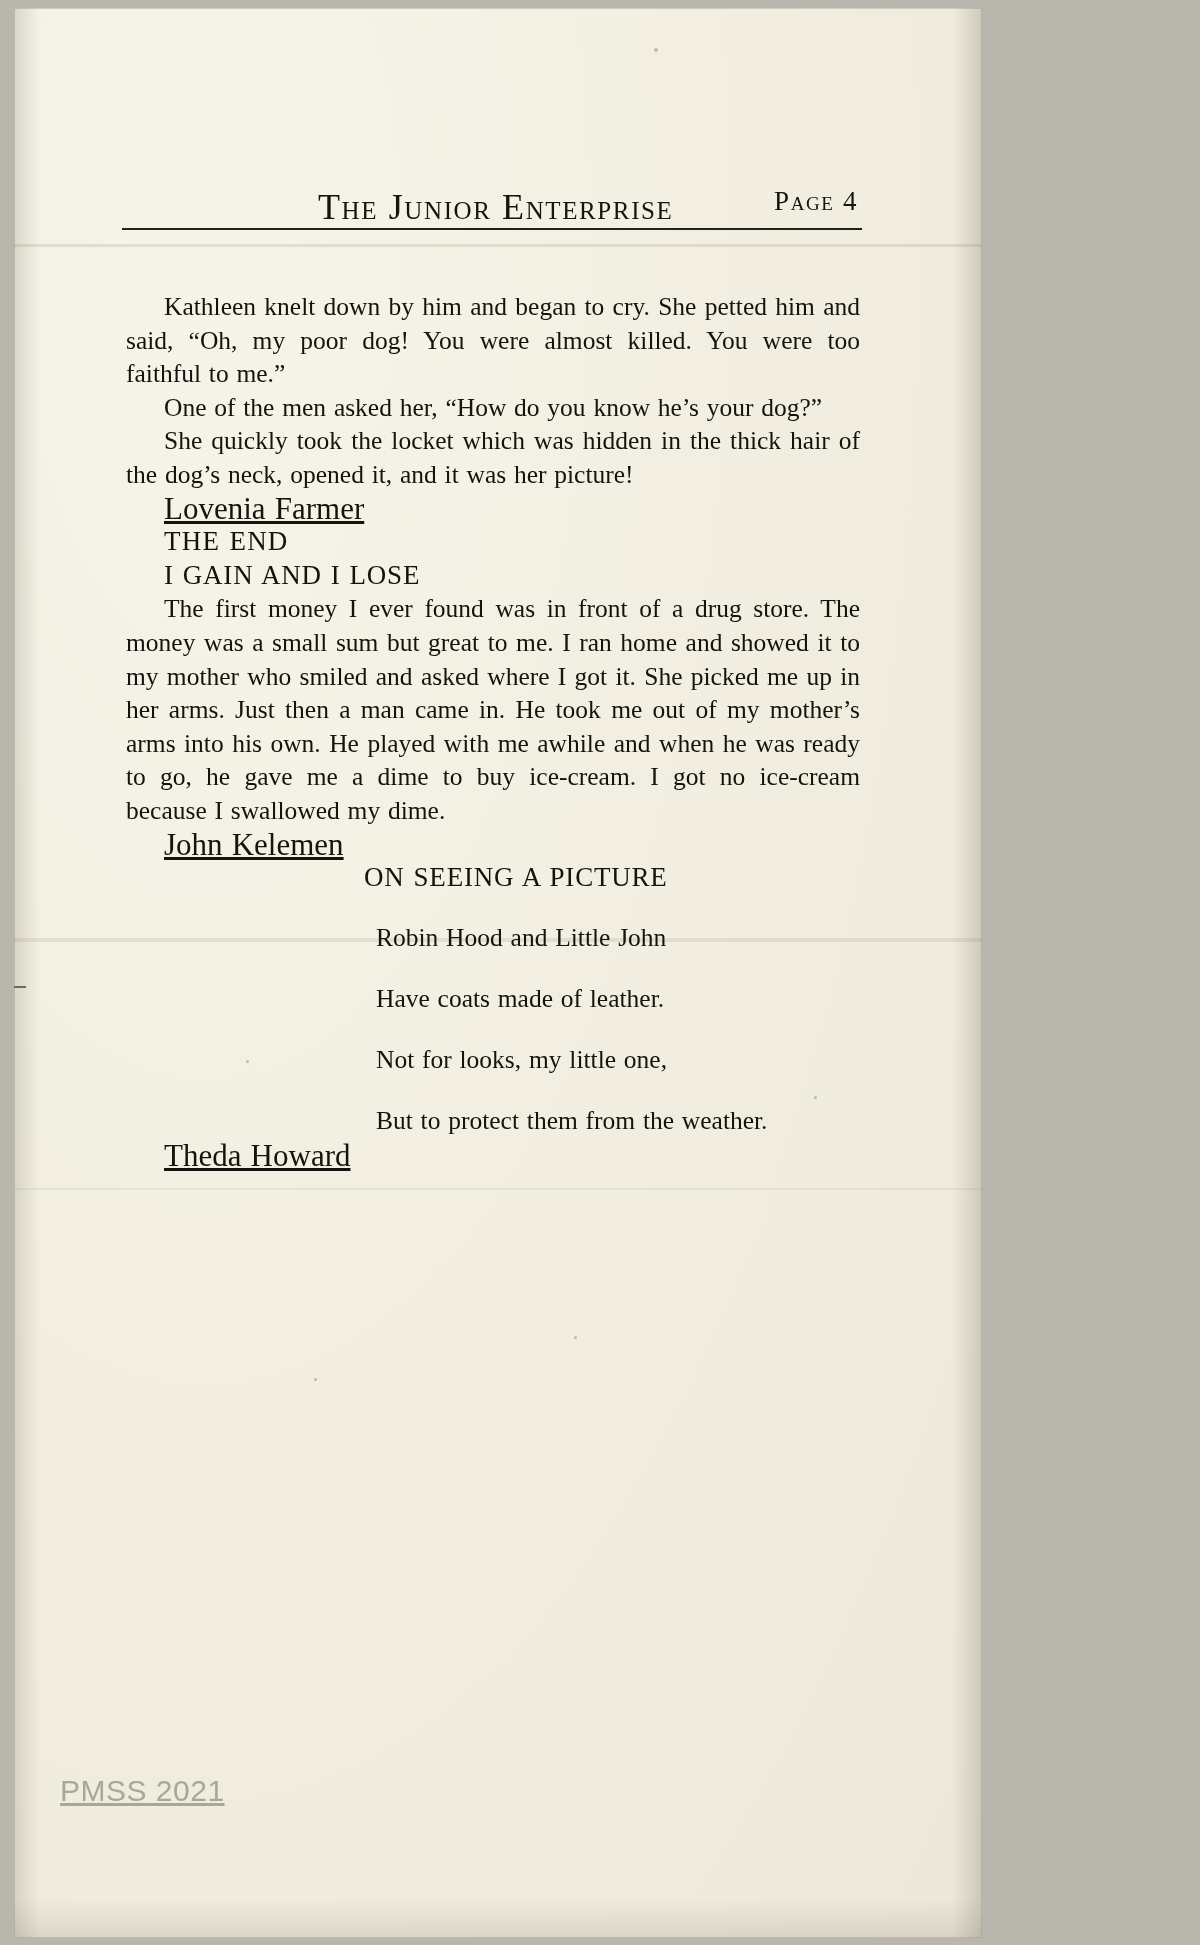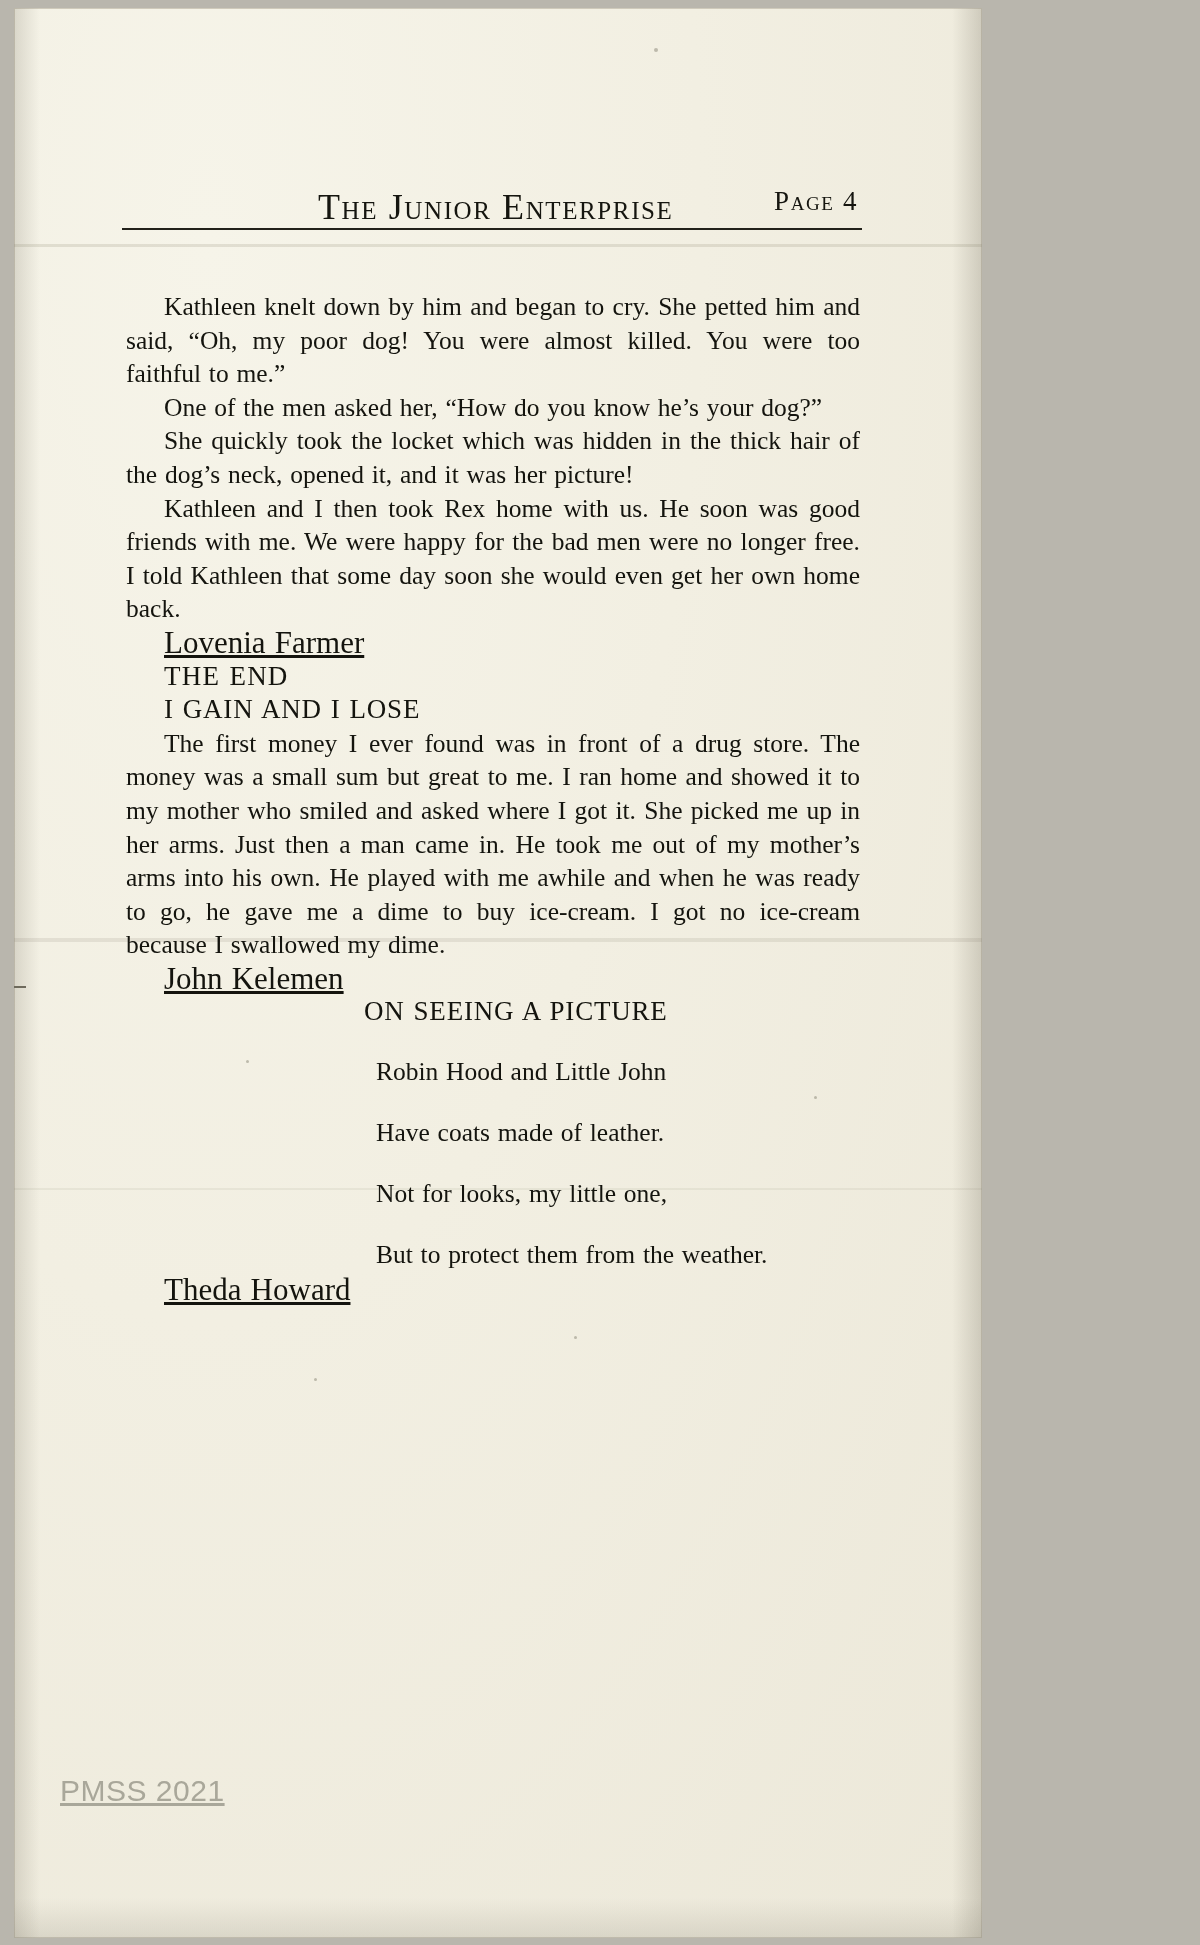--- a/index.html
+++ b/index.html
@@ -201,7 +201,6 @@
     <p>Kathleen knelt down  by him and  began to cry.  She petted him and said, “Oh,  my poor  dog! You were almost  killed. You  were  too  faithful to me.”</p>
     <p>One of the men asked  her,  “How do you know  he’s your dog?”</p>
     <p>She quickly took  the locket  which  was  hidden  in the  thick hair of the dog’s neck, opened it, and it  was  her  picture!</p>
-    <p>Kathleen and I  then took Rex home with  us.  He soon  was good friends with me. We were happy for the bad men were no longer free. I told Kathleen that some day soon she would even get her own home back.</p>
 
     <p class="byline">Lovenia Farmer</p>
 

